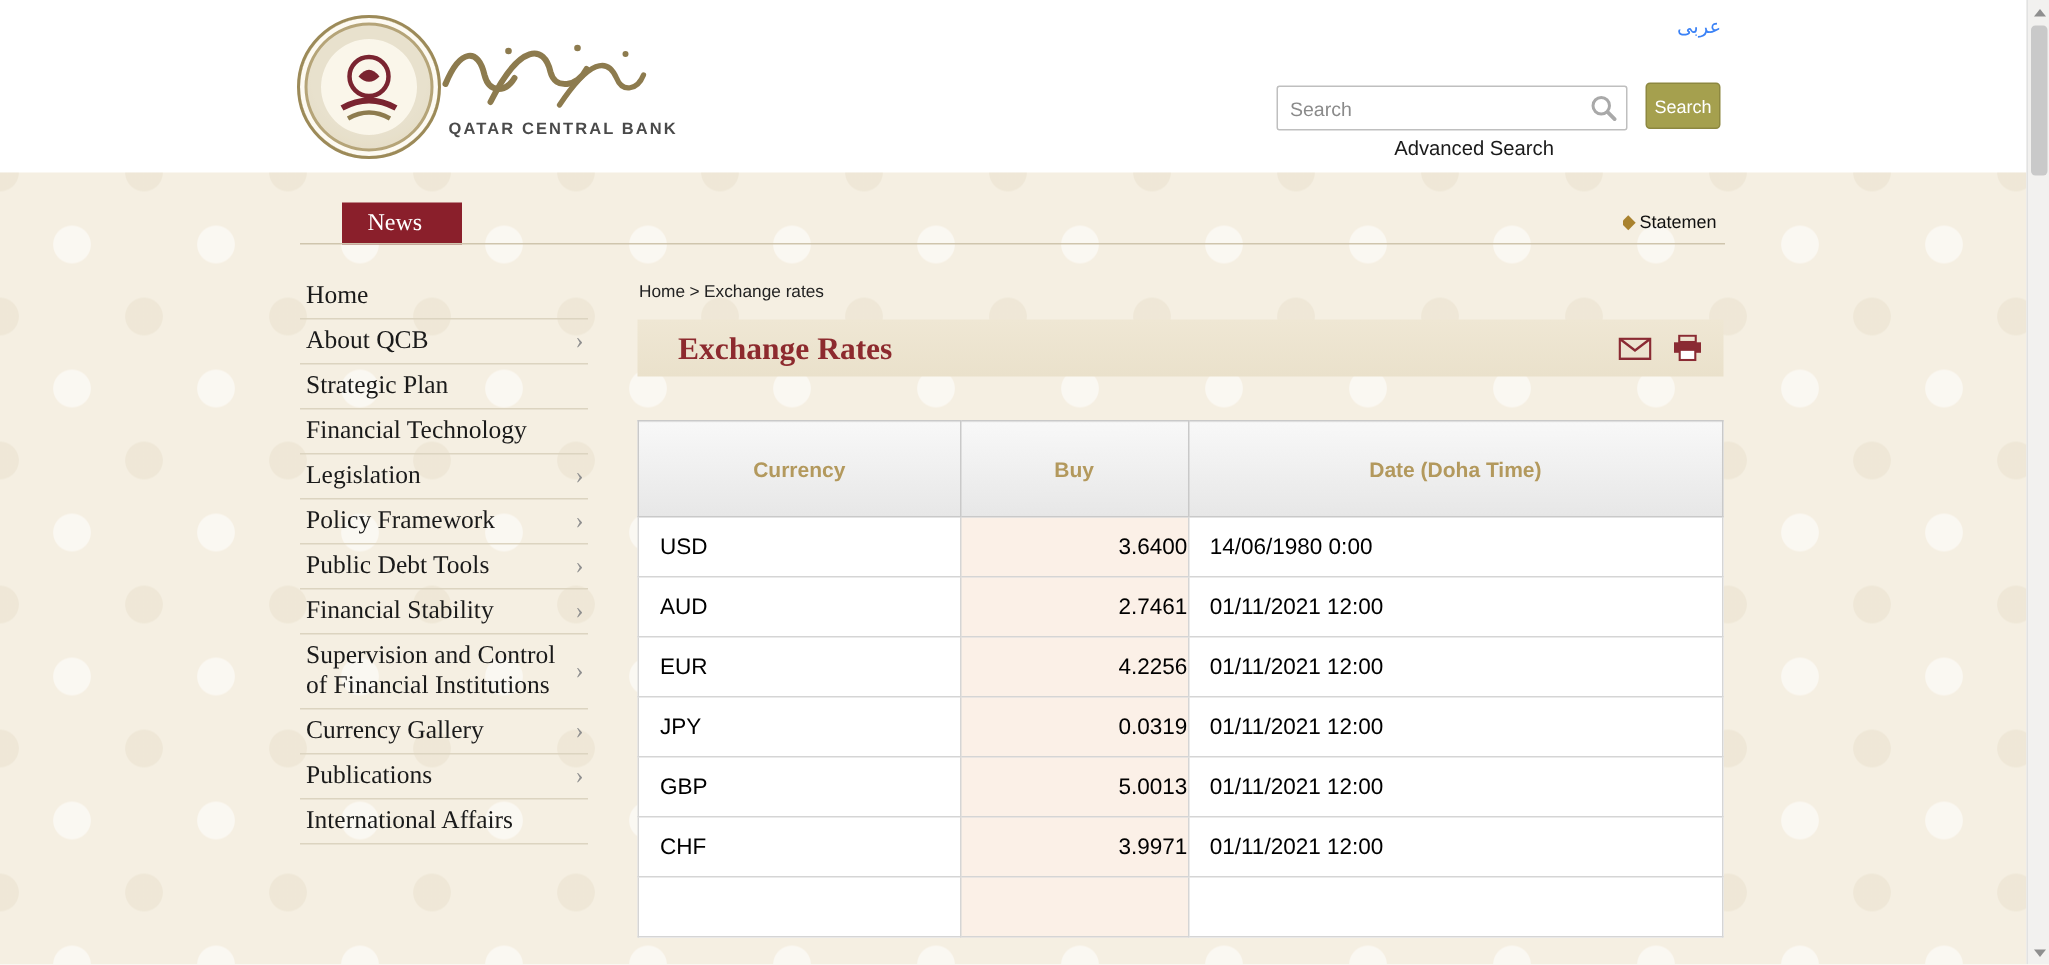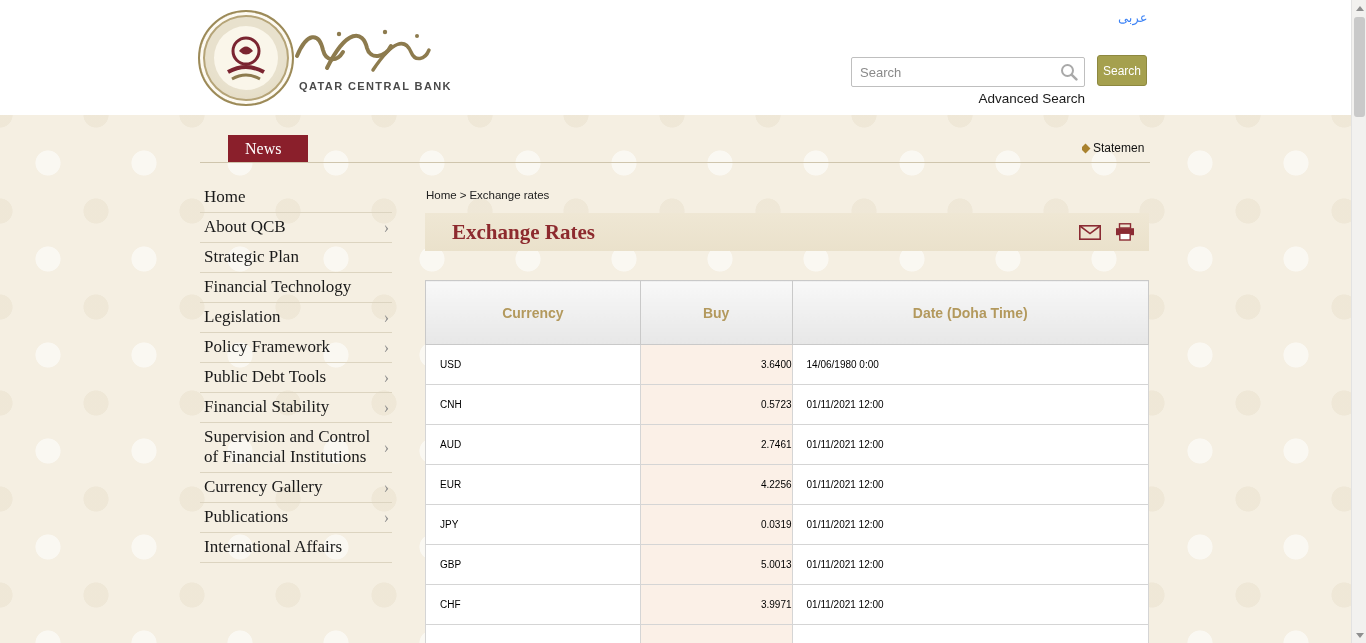--- a/index.html
+++ b/index.html
@@ -44,7 +44,7 @@
     background: #a5a04e; border: 1px solid #8d8840; border-radius: 3px;
     color: #fff; font-size: 12px; cursor: pointer; font-family: "Liberation Sans", sans-serif;
   }
-  .advanced-search { position: absolute; top: 91px; left: 973px; width: 112px; font-size: 13.5px; color: #1a1a1a; cursor: pointer; text-align: right; }
+  .advanced-search { position: absolute; top: 91px; left: 924px; width: 112px; font-size: 13.5px; color: #1a1a1a; cursor: pointer; text-align: right; }
 
   
   .news-tab {

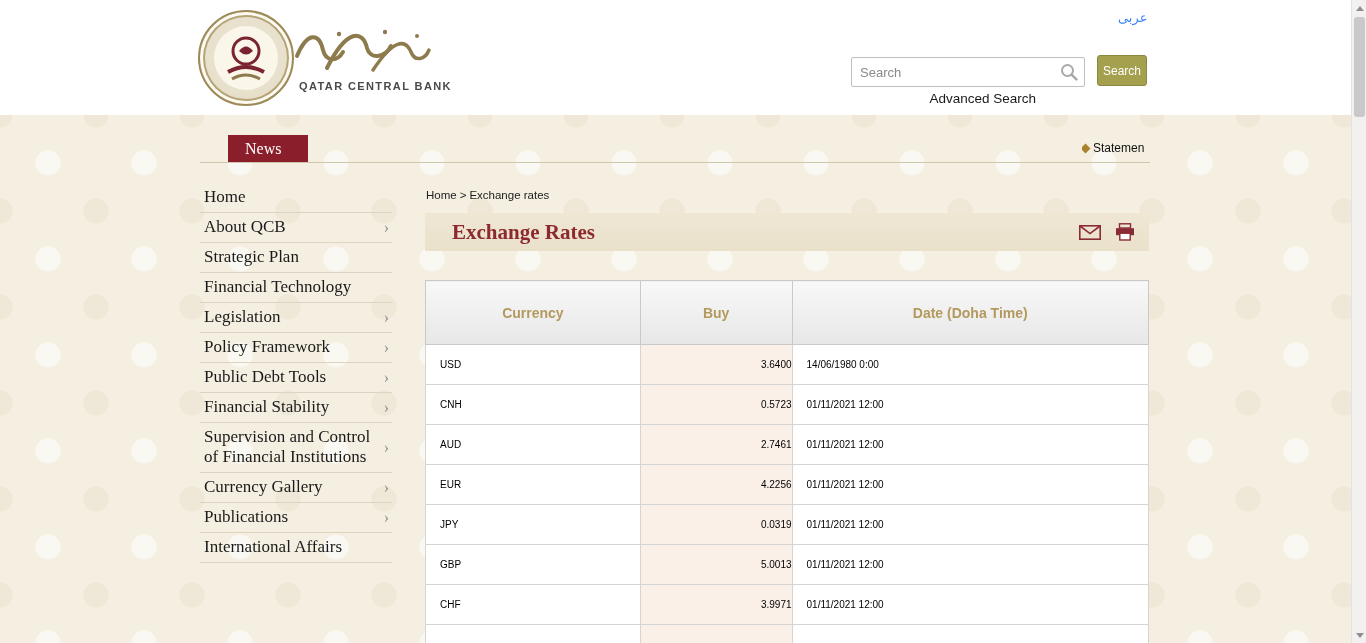--- a/index.html
+++ b/index.html
@@ -89,7 +89,7 @@
   }
   table.rates td {
     height: 40px; border: 1px solid #d5d5d5; background: #fff;
-    font-size: 10px; color: #000; padding-left: 14px;
+    font-size: 15px; color: #000; padding-left: 14px;
   }
   table.rates td.buy-cell { background: #fbf0e7; text-align: right; }
   .col-currency { width: 215px; }

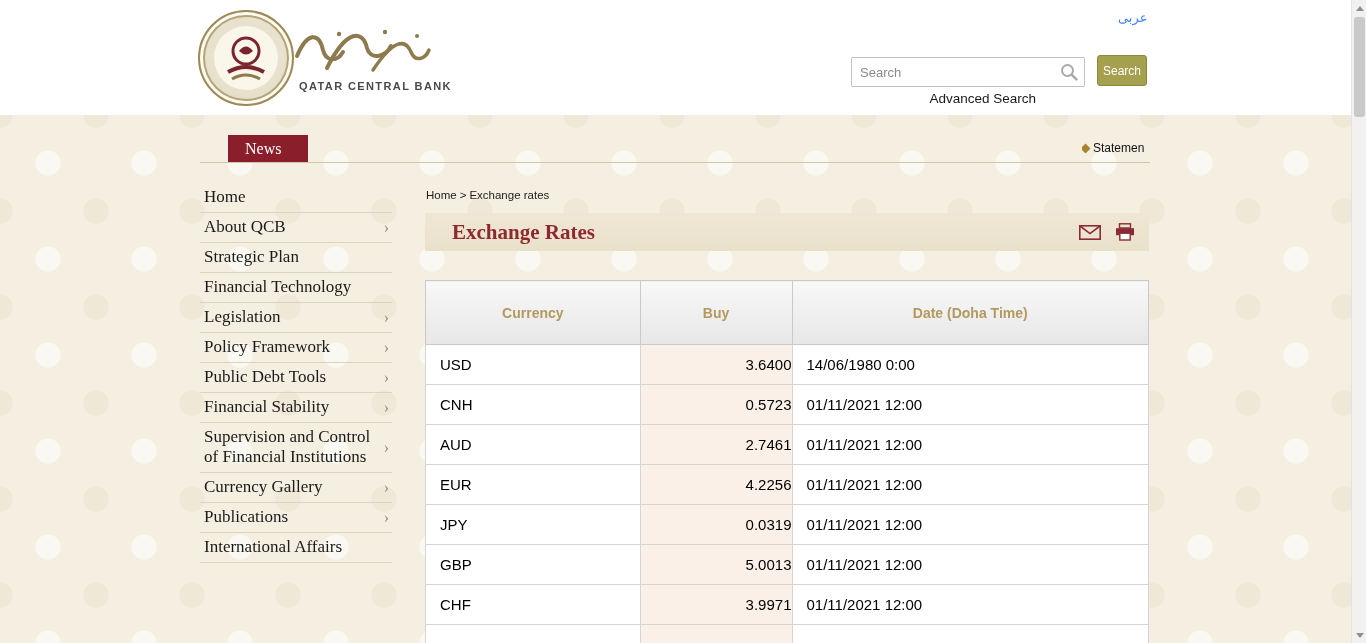--- a/index.html
+++ b/index.html
@@ -206,11 +206,6 @@
         <td>14/06/1980 0:00</td>
       </tr>
       <tr>
-        <td>CNH</td>
-        <td class="buy-cell">0.5723</td>
-        <td>01/11/2021 12:00</td>
-      </tr>
-      <tr>
         <td>AUD</td>
         <td class="buy-cell">2.7461</td>
         <td>01/11/2021 12:00</td>

